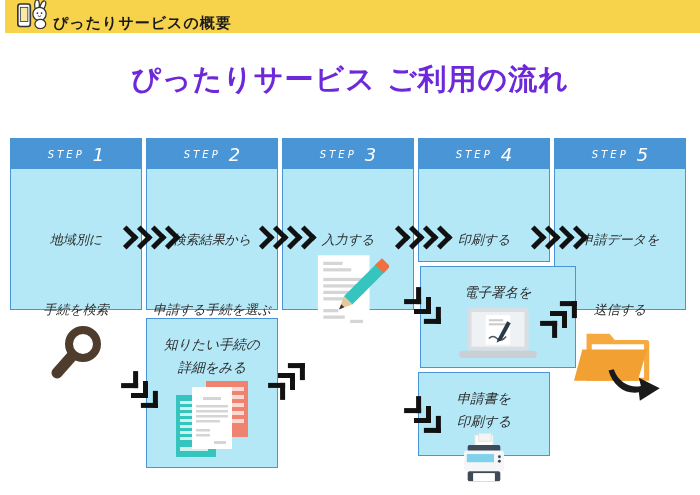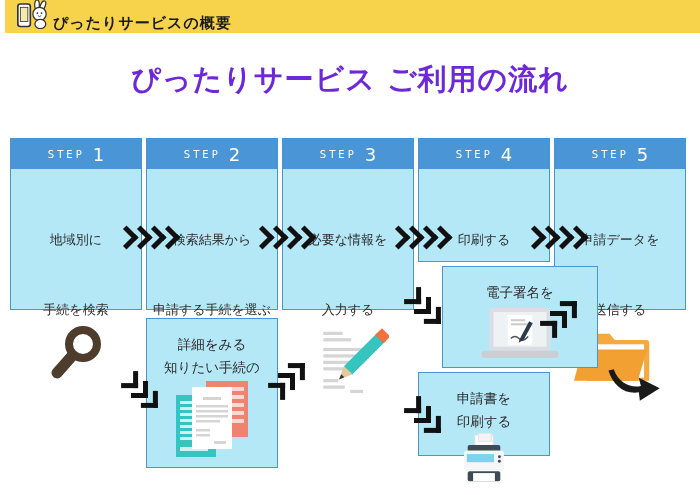--- a/index.html
+++ b/index.html
@@ -25,7 +25,7 @@
   .box{
     position:absolute;box-sizing:border-box;
     background:#B4E8F7;border:1.5px solid #4A95D5;
-    display:flex;flex-direction:column;align-items:center;
+    display:flex;flex-direction:column;align-items:center;font-style:italic;
   }
   .step-header{
     width:100%;height:30px;background:#4A95D5;flex:none;

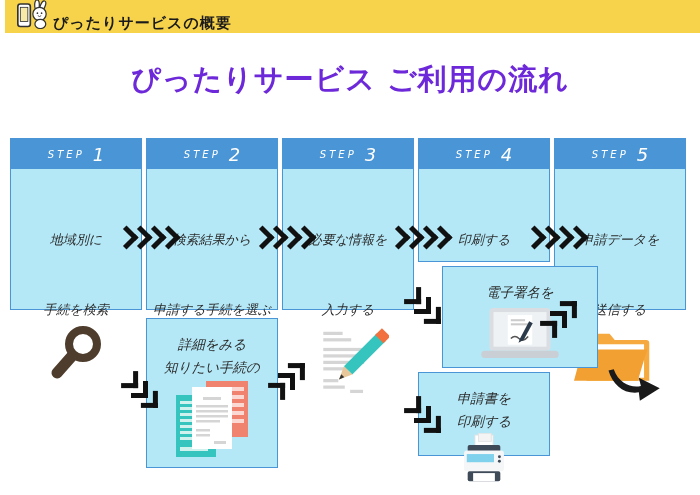--- a/index.html
+++ b/index.html
@@ -143,7 +143,6 @@
     <span class="step-number">3</span>
   </div>
   <div class="box-text">
-    <span>必要な情報を</span>
       <span>入力する</span>
   </div>
   <div class="icon">

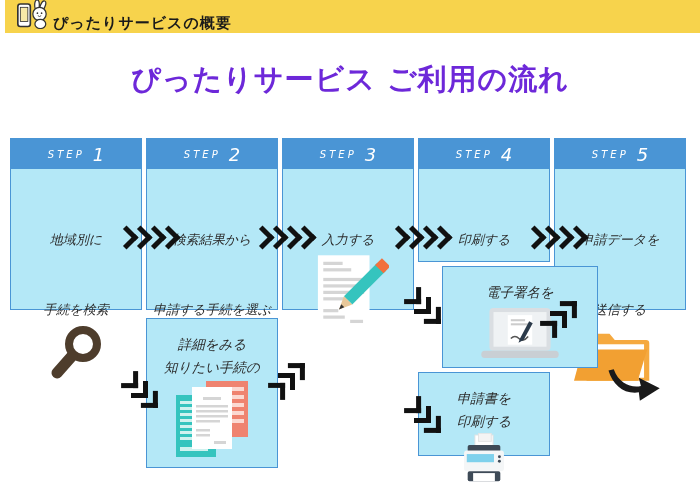--- a/index.html
+++ b/index.html
@@ -47,7 +47,7 @@
   #box-step4{left:418px;top:138px;width:132px;height:124px;}
   #box-step5{left:554px;top:138px;width:132px;height:172px;}
   #box-detail{left:146px;top:318px;width:132px;height:150px;}
-  #box-sign{left:442px;top:266px;width:156px;height:102px;}
+  #box-sign{left:420px;top:266px;width:156px;height:102px;}
   #box-print{left:418px;top:372px;width:132px;height:84px;}
   
   .arrow{position:absolute;display:flex;align-items:center;}

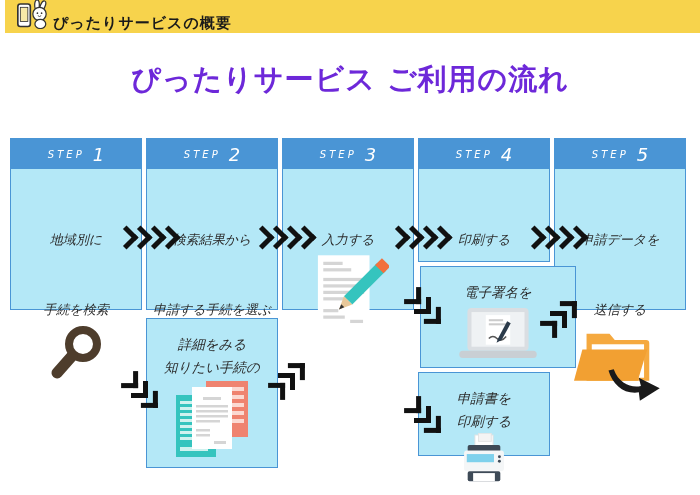--- a/index.html
+++ b/index.html
@@ -217,8 +217,8 @@
 
 <div class="box" id="box-detail">
   <div class="sub-text">
-    <span>詳細をみる</span>
-      <span>知りたい手続の</span>
+    <span>知りたい手続の</span>
+      <span>詳細をみる</span>
   </div>
   <div class="icon">
     <svg viewBox="0 0 100 88" width="100" height="88">

